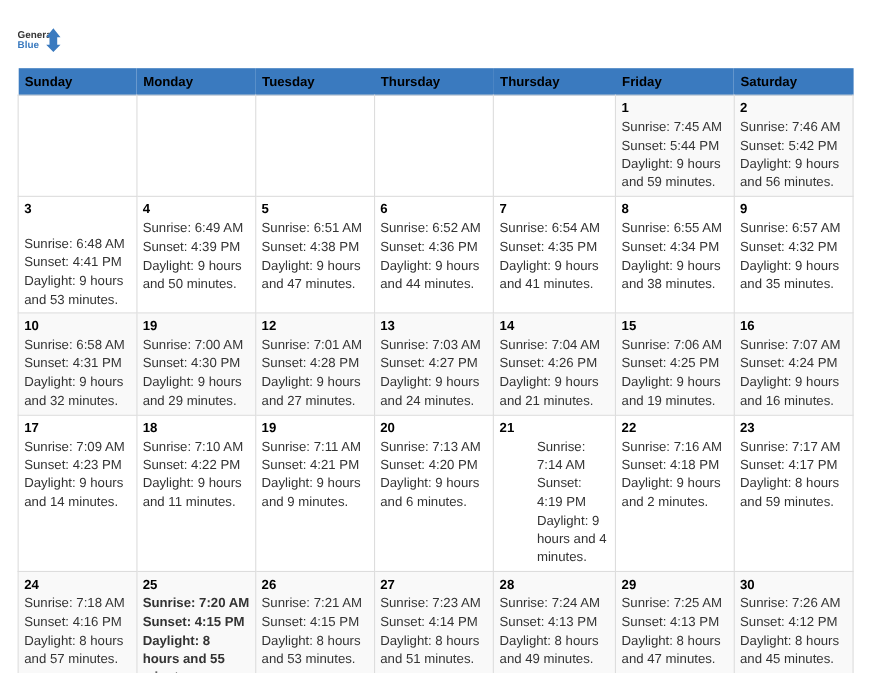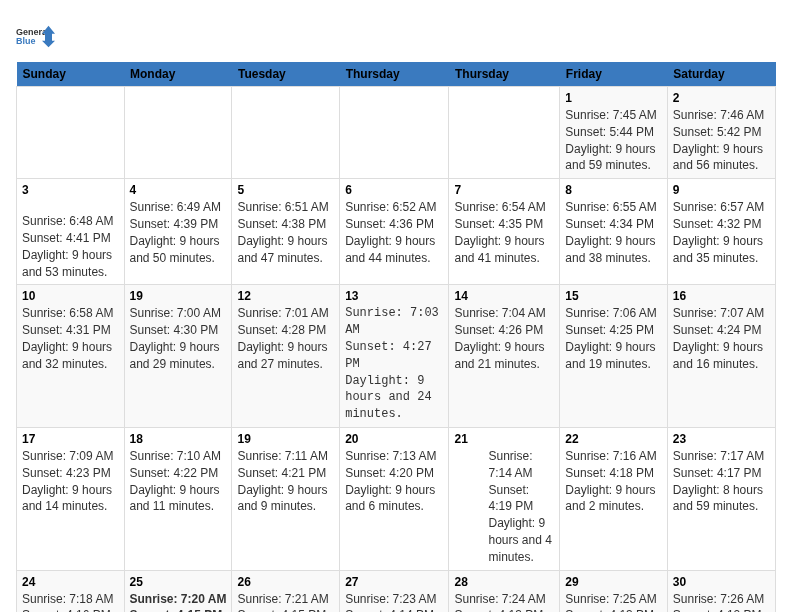--- a/index.html
+++ b/index.html
@@ -187,7 +187,7 @@
         </td>
         <td>
           <span class="day-number">13</span>
-          <div class="day-info" style="white-space: pre-line; font-family: Liberation Mono, monospace;">Sunrise: 7:03 AM
+          <div class="day-info" style="white-space: pre-line;">Sunrise: 7:03 AM
 Sunset: 4:27 PM
 Daylight: 9 hours and 24 minutes.</div>
         </td>

